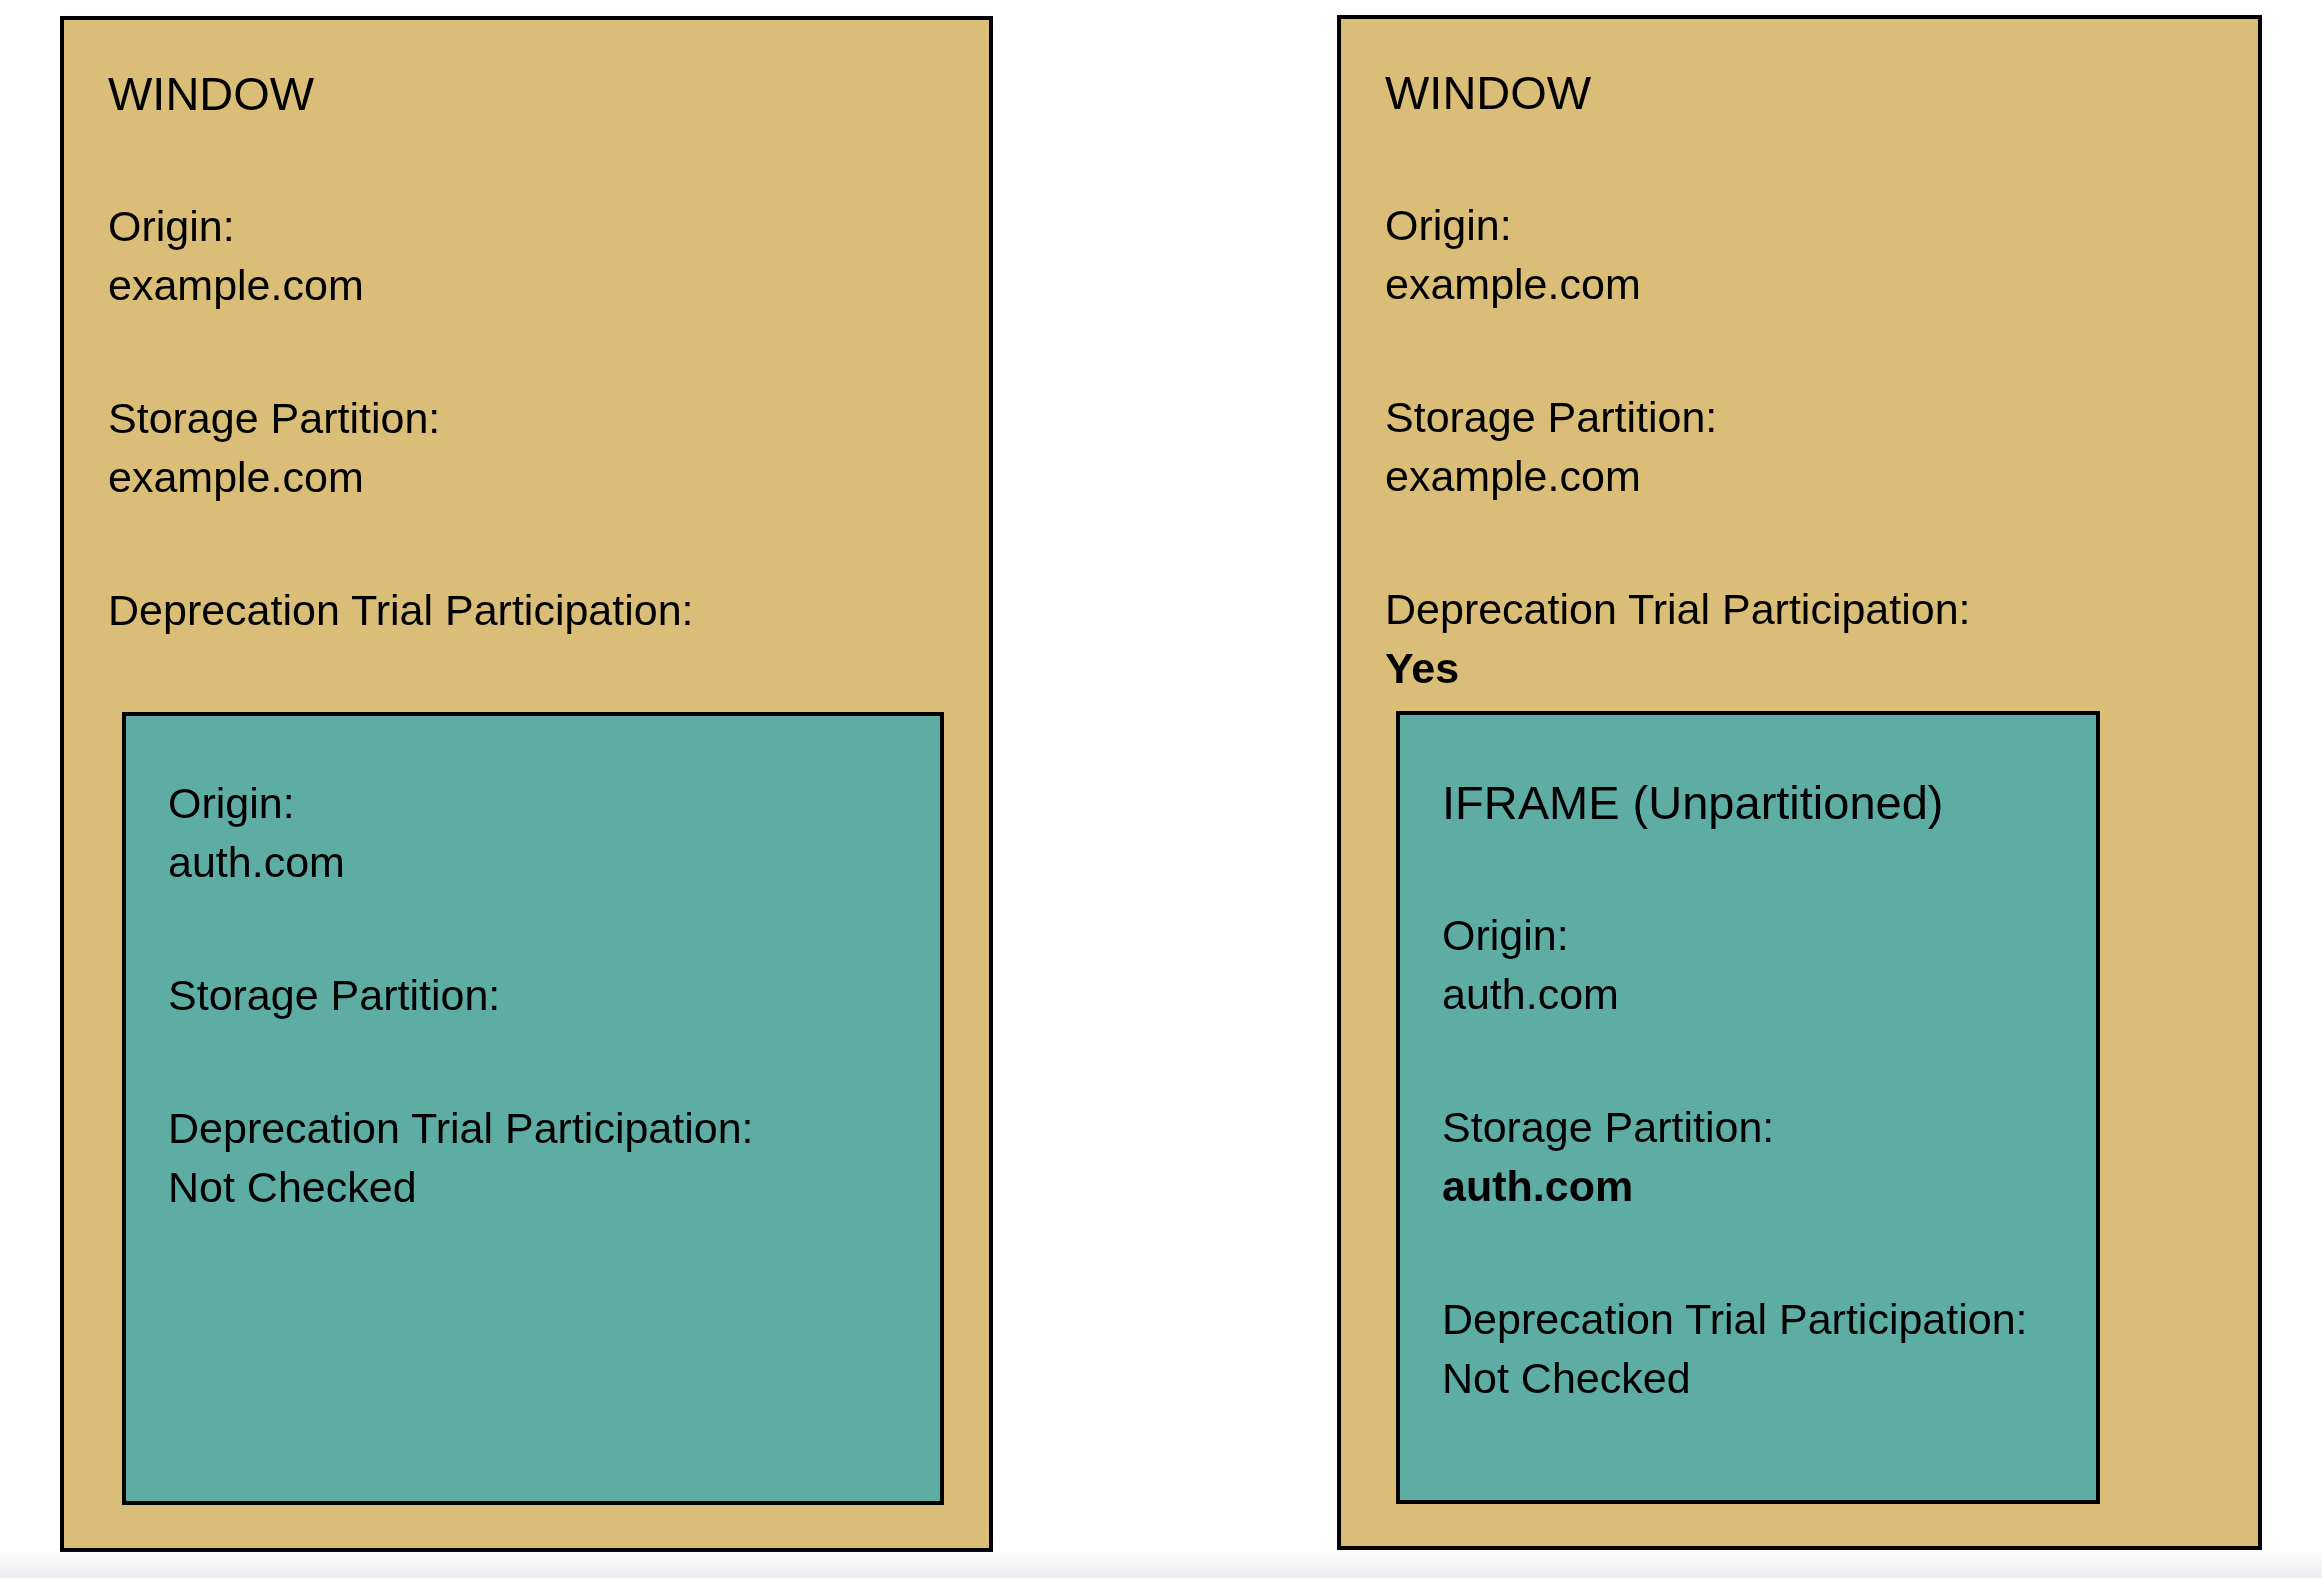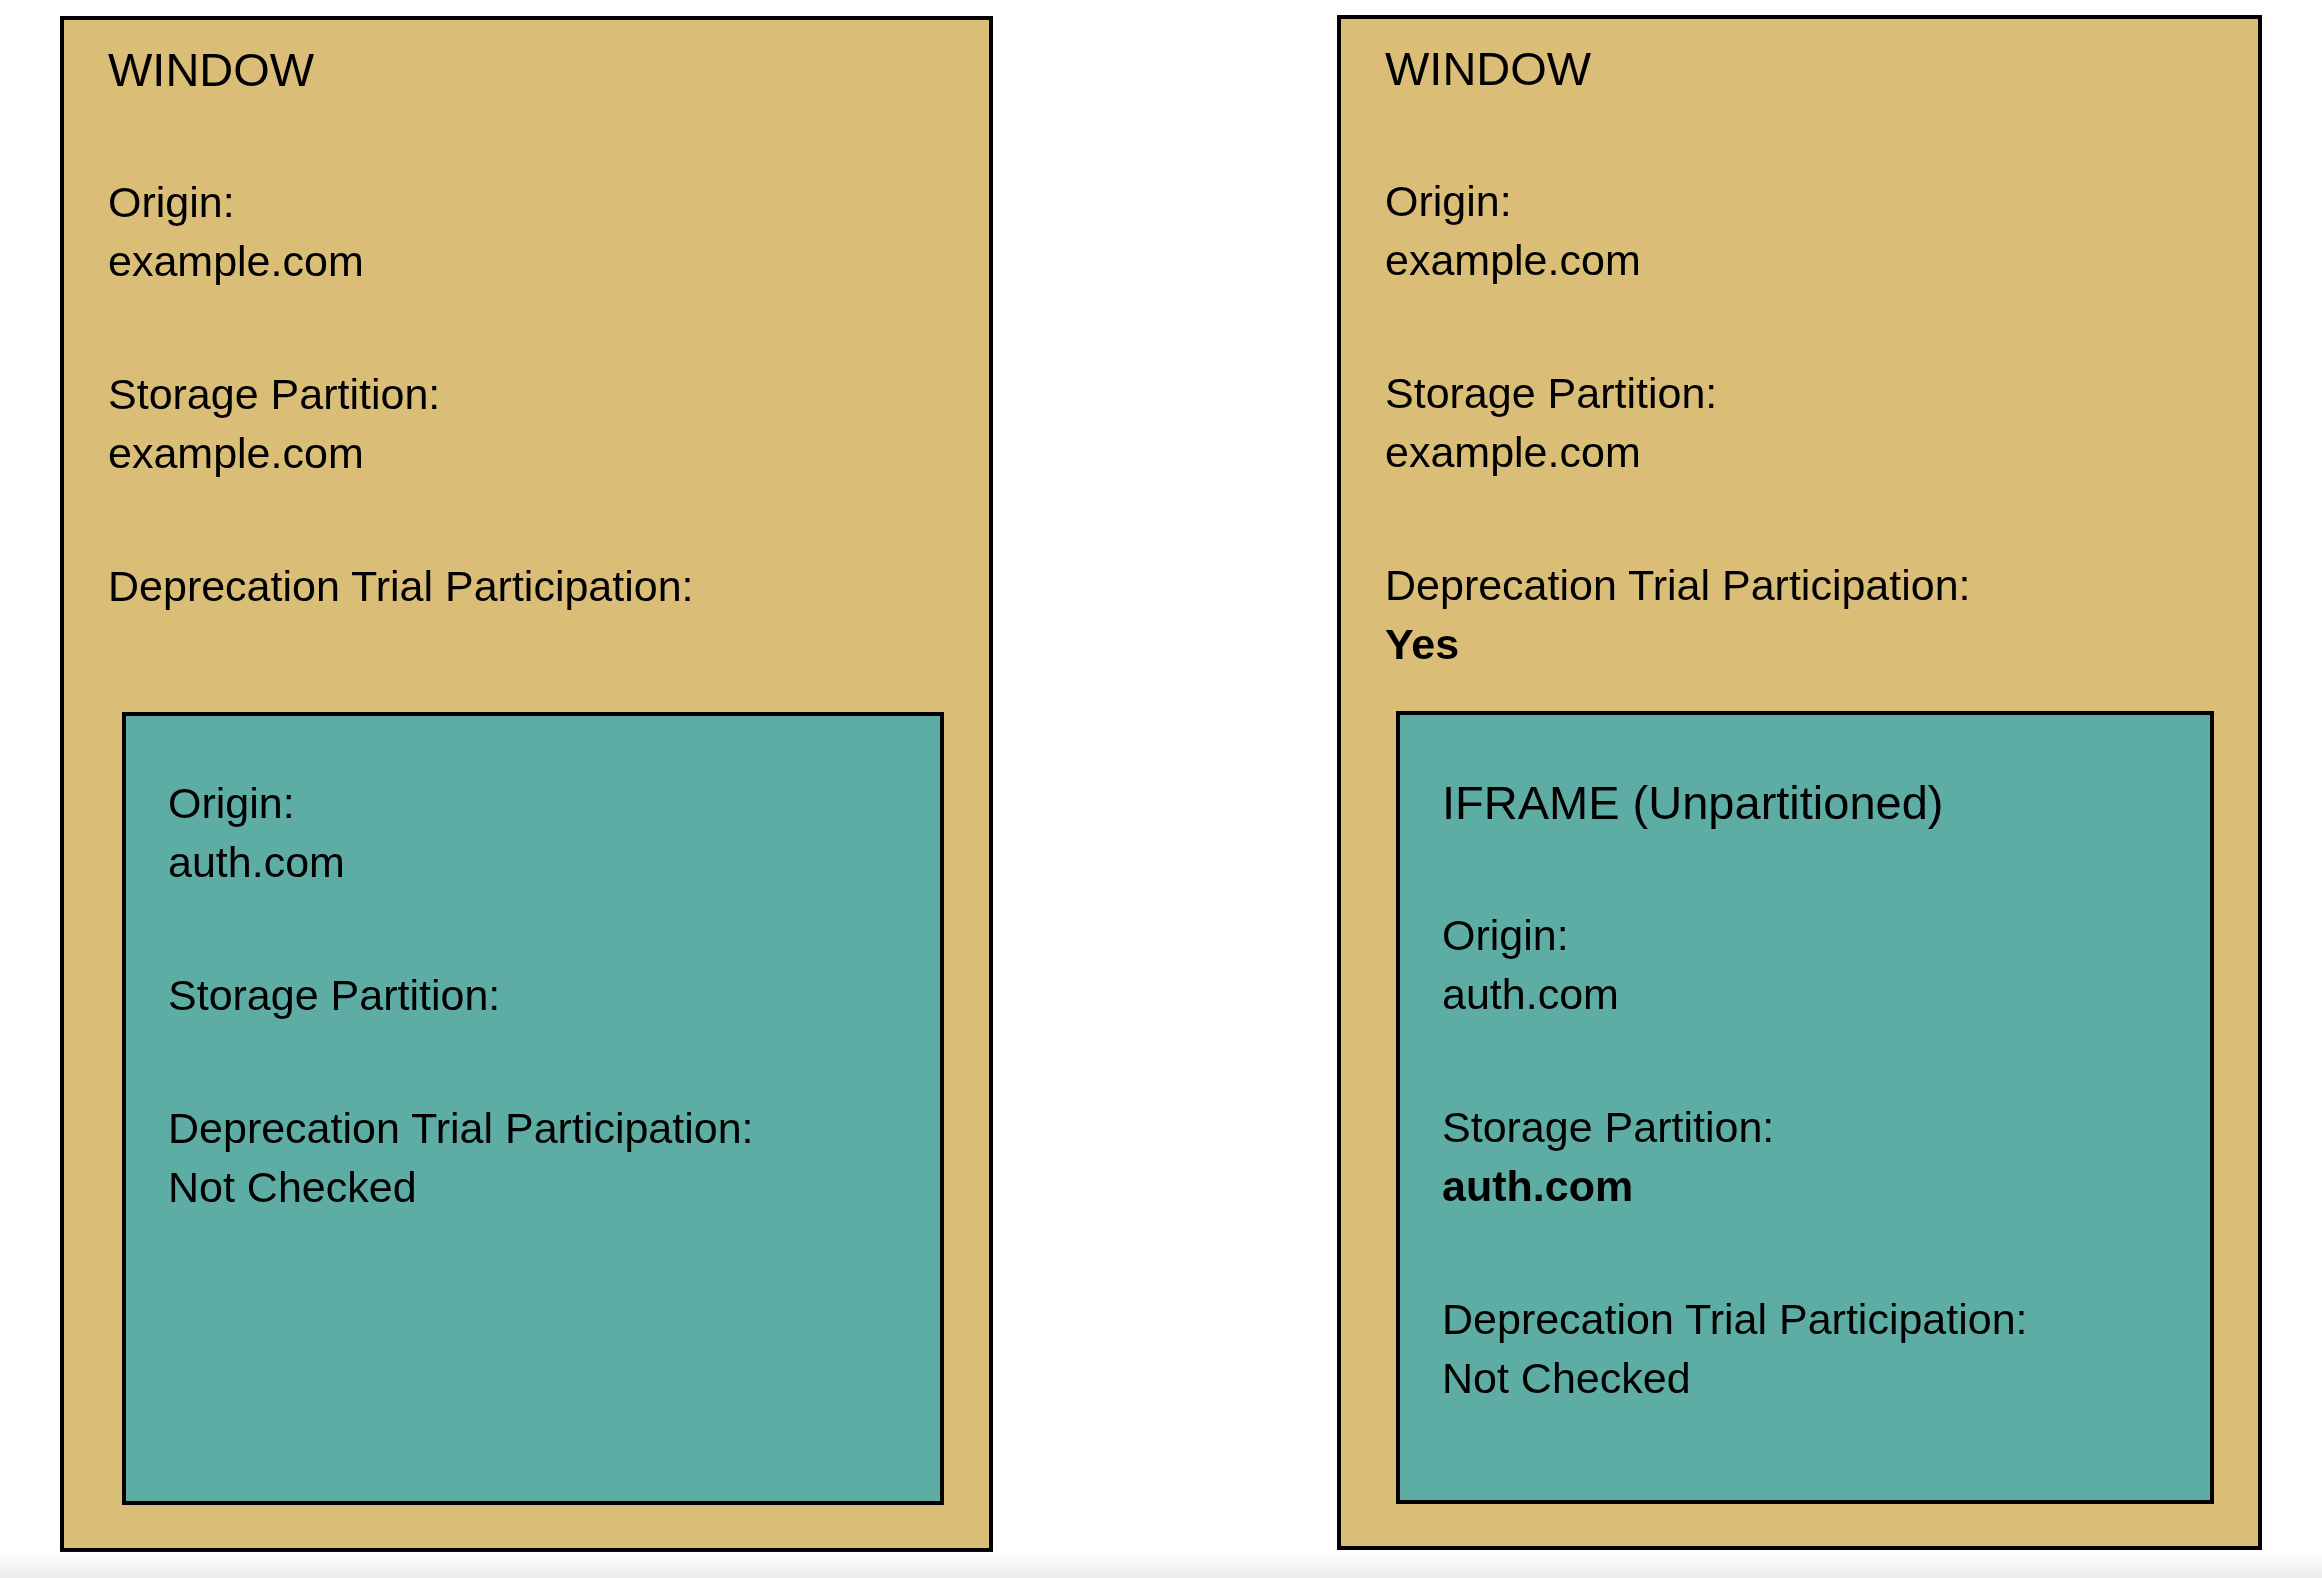--- a/index.html
+++ b/index.html
@@ -21,7 +21,7 @@
     box-sizing: border-box;
     background: #DABD76;
     border: 4px solid #000000;
-    padding: 20px 44px;
+    padding: 44px 44px;
   }
   .window-box.left  { left: 60px;   top: 16px; width: 933px; height: 1536px; }
   .window-box.right { left: 1337px; top: 15px; width: 925px; height: 1535px; }

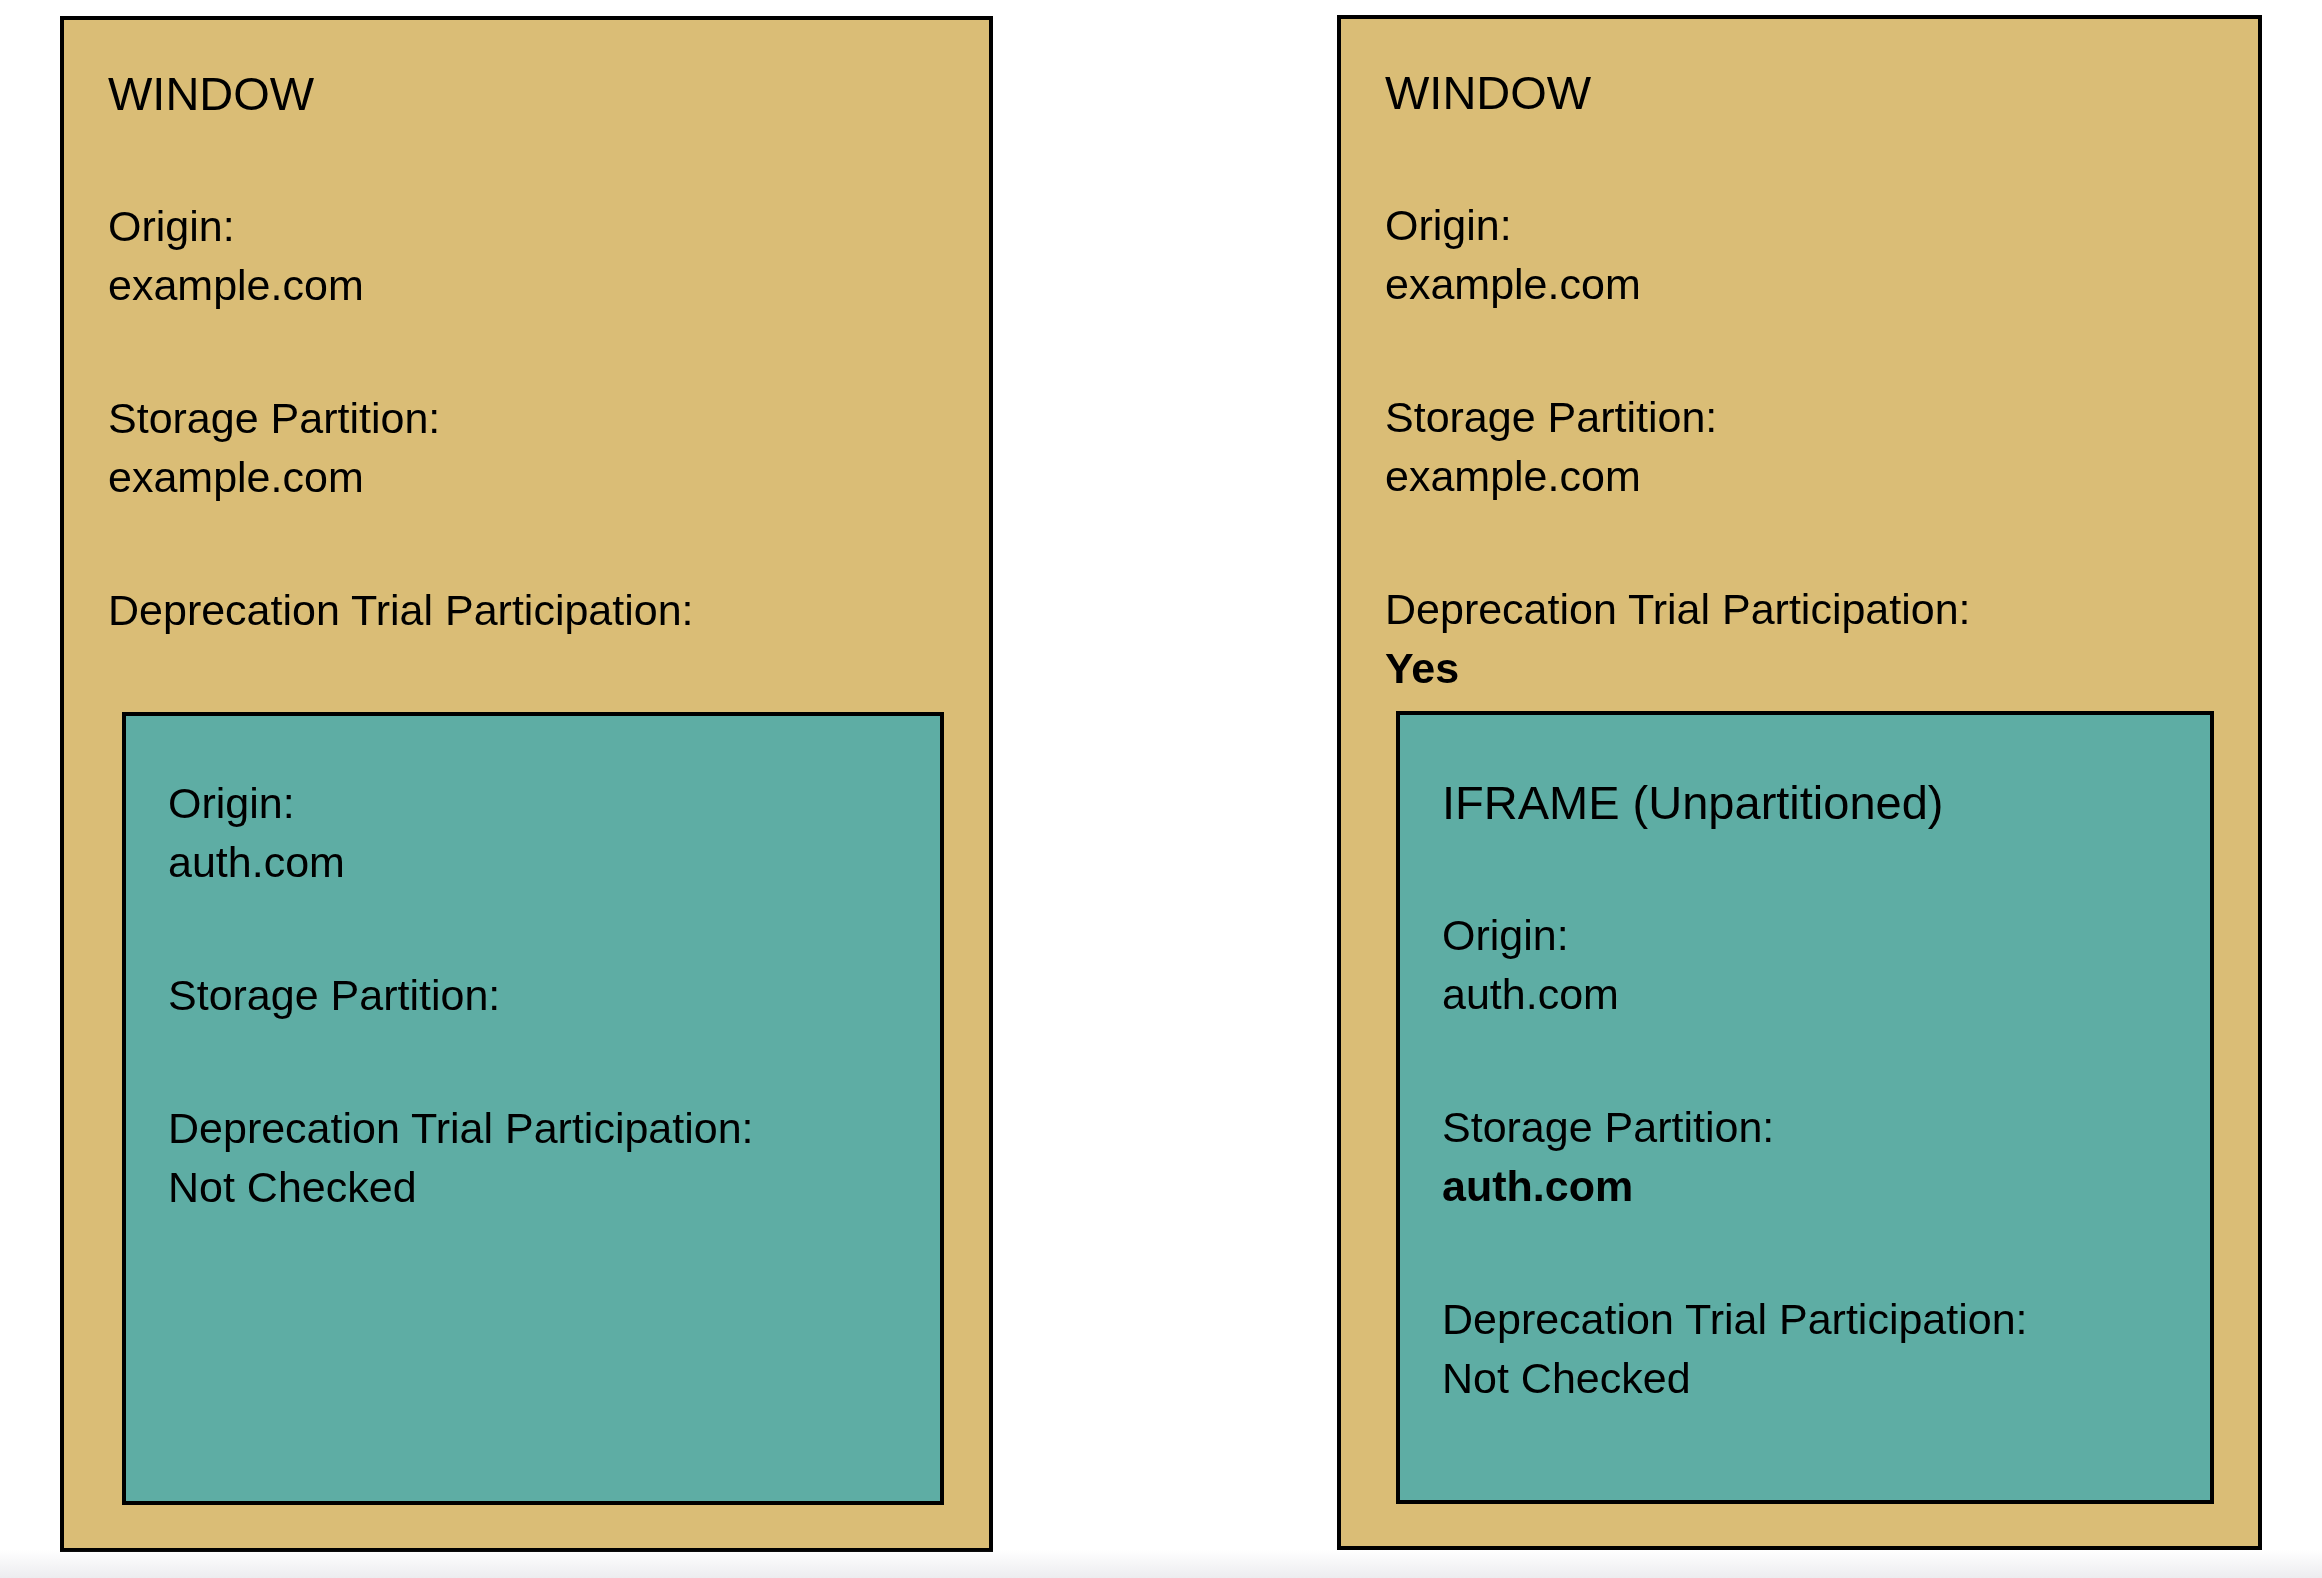--- a/index.html
+++ b/index.html
@@ -51,7 +51,7 @@
     top: 692px;
   }
   .window-box.left  .iframe-box { left: 58px; }
-  .window-box.right .iframe-box { left: 55px; width: 818px; }
+  .window-box.right .iframe-box { left: 55px; width: 704px; }
 
   .bottom-shade {
     position: absolute;

